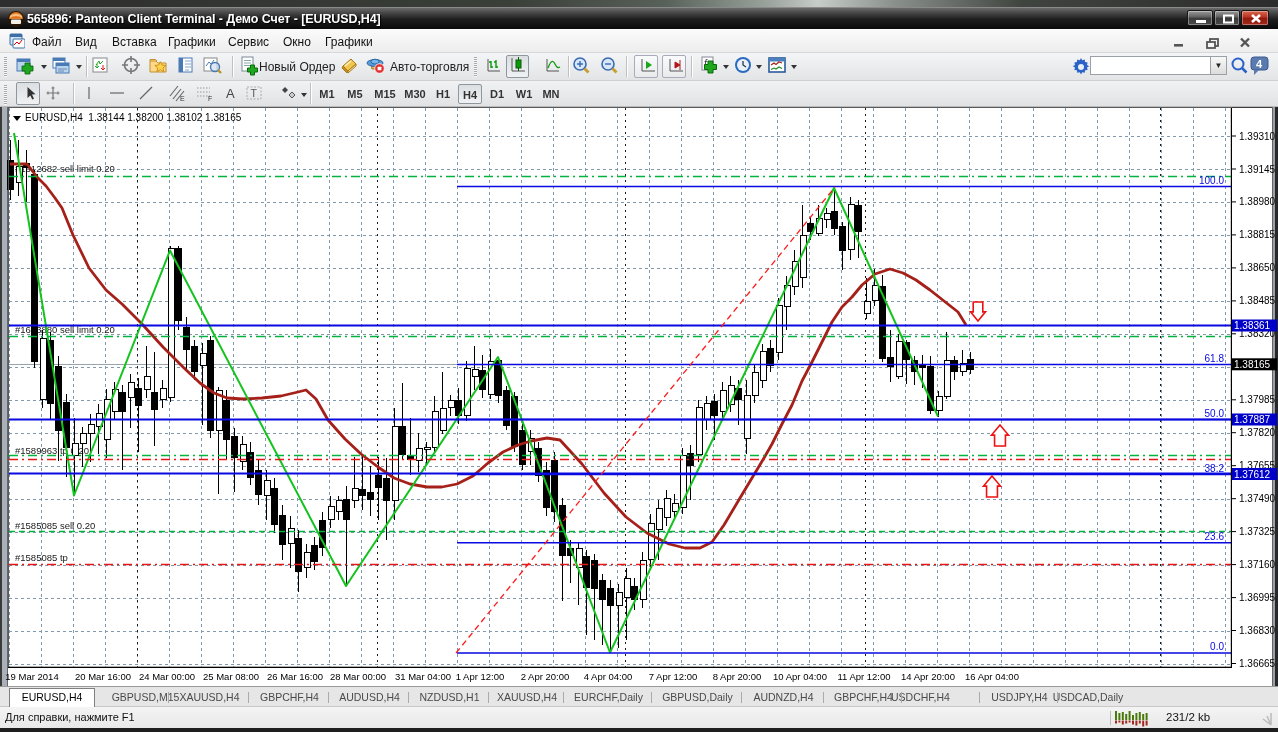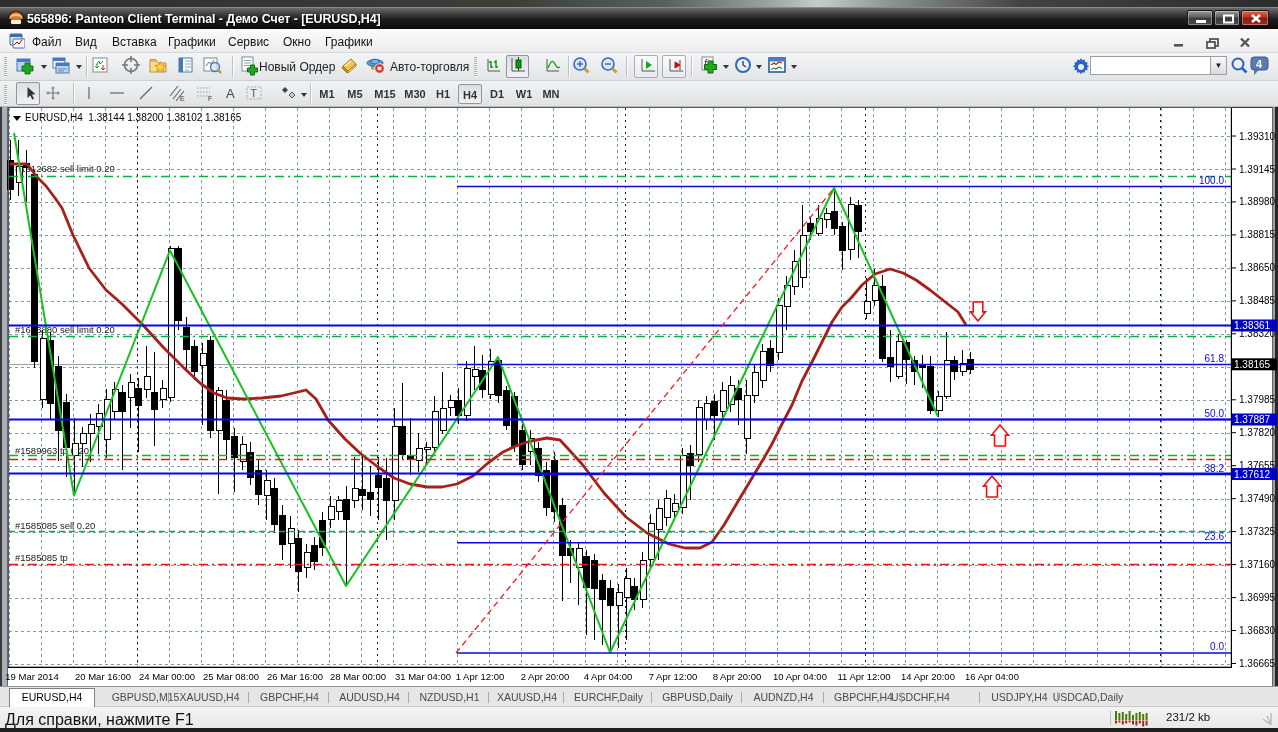--- a/index.html
+++ b/index.html
@@ -34,7 +34,7 @@
 .tabactive { background:#fff; border:1px solid #808080; border-bottom:none; color:#000; top:1px; height:19px; z-index:2; }
 .tabsep { position:absolute; top:5px; width:1px; height:11px; background:#aaa; }
 #status { left:0; top:706px; width:1278px; height:22px; background:linear-gradient(#f4f4f4,#e8e8e8); border-top:1px solid #c8c8c8; }
-#status .lt { position:absolute; left:5px; top:4px; font-size:16px; color:#111; }
+#status .lt { position:absolute; left:5px; top:4px; font-size:11px; color:#111; }
 #status .rt { position:absolute; left:1166px; top:4px; font-size:11.5px; color:#111; }
 #winborder { left:0; top:728px; width:1278px; height:4px; background:#1e1e1e; }
 .edgeL { left:0; top:107px; width:8px; height:621px; background:linear-gradient(90deg,#3a3a3a 0 2px,#a9b0b8 2px 7px,#62666a 7px 8px); }

